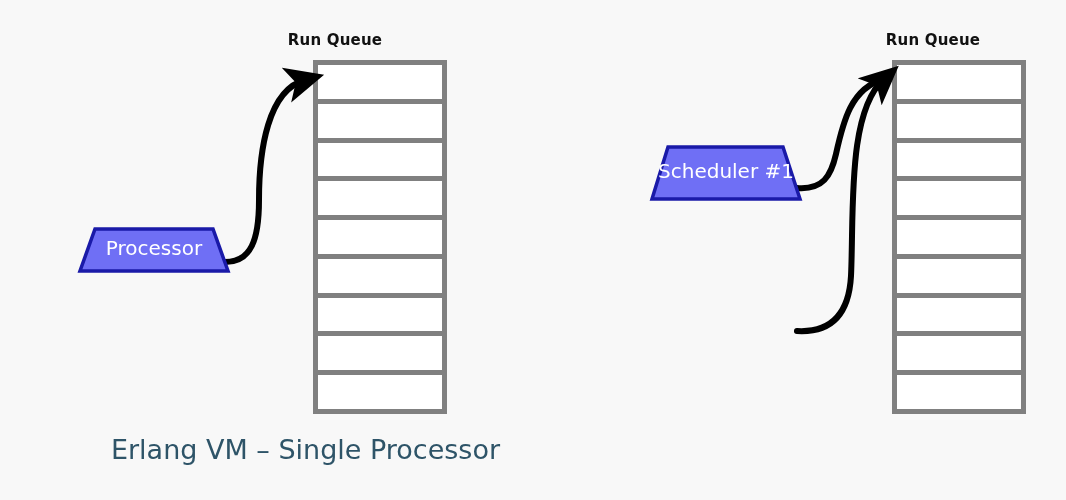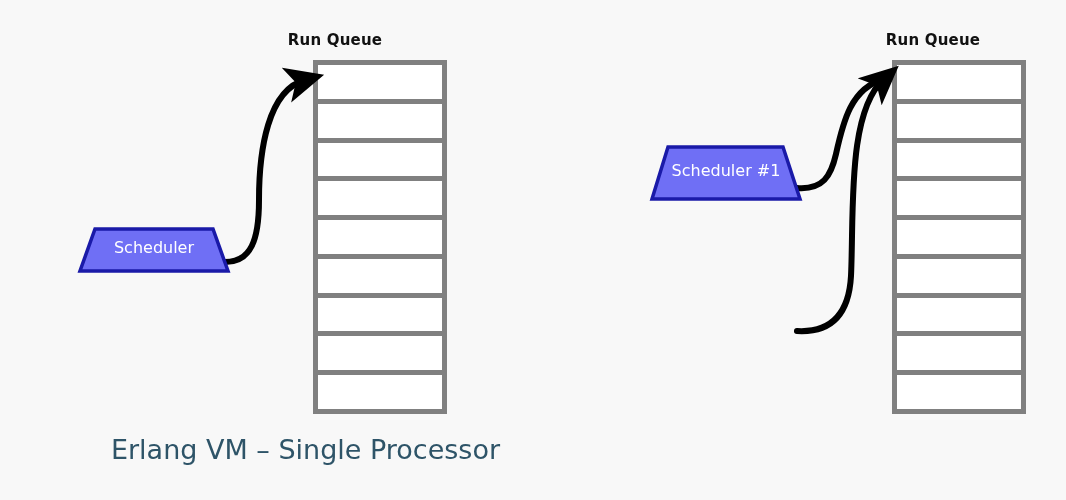--- a/index.html
+++ b/index.html
@@ -77,7 +77,7 @@
     justify-content: center;
     color: #ffffff;
     font-family: "DejaVu Sans", sans-serif;
-    font-size: 16px;
+    font-size: 20px;
     line-height: 1;
     white-space: nowrap;
     padding-bottom: 4px;

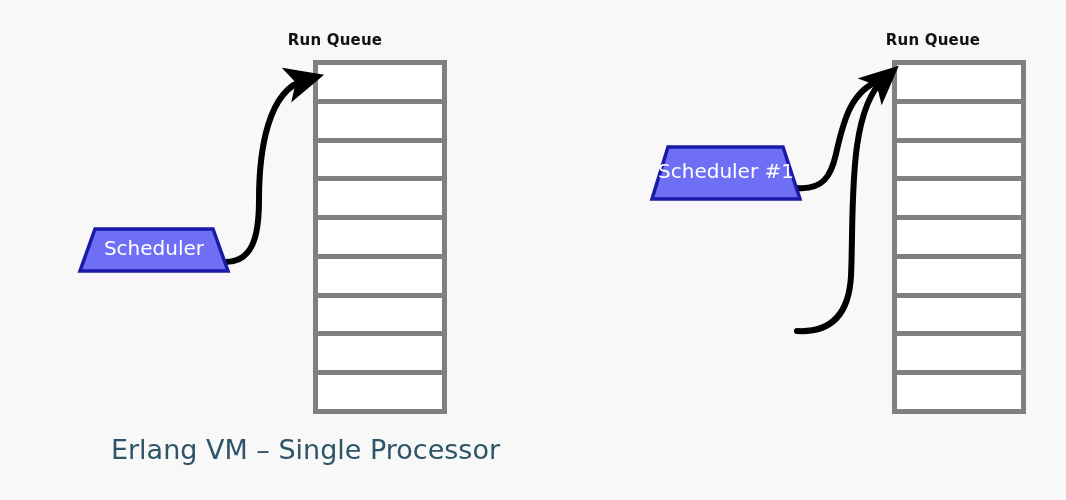--- a/index.html
+++ b/index.html
@@ -148,7 +148,7 @@
       <svg width="152" height="46" viewBox="0 0 152 46">
         <polygon points="17,2 135,2 150,44 2,44" fill="#6f6ff5" stroke="#1a1aa8" stroke-width="3.5" stroke-linejoin="miter"></polygon>
       </svg>
-      <div class="scheduler-label">Scheduler</div>
+      <div class="scheduler-label">Processor</div>
     </div>
 
     <div class="caption" style="top:434px;">Erlang VM – Single Processor</div>

